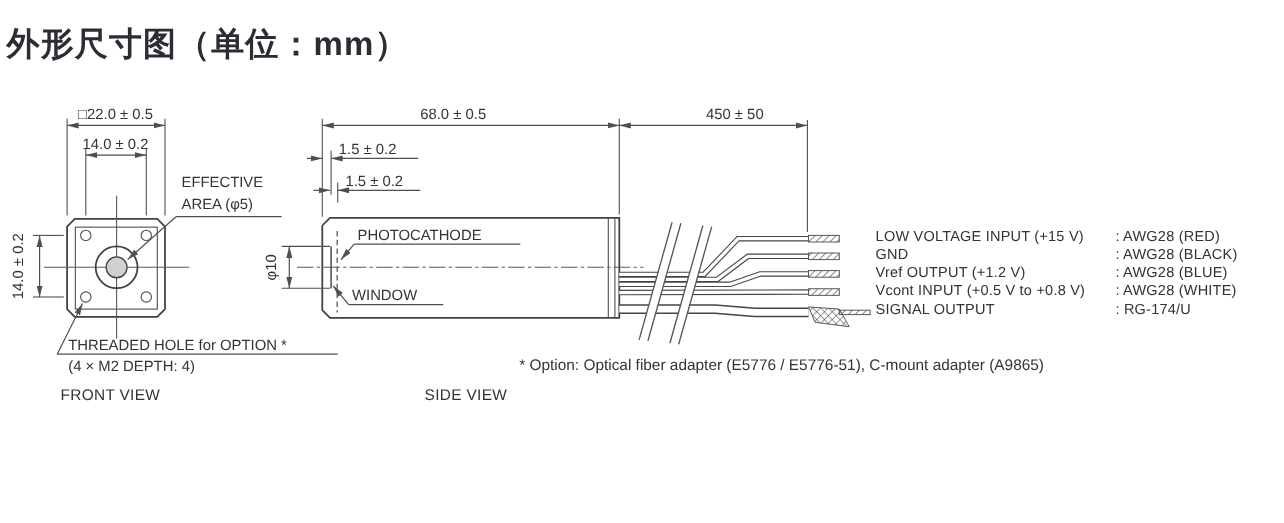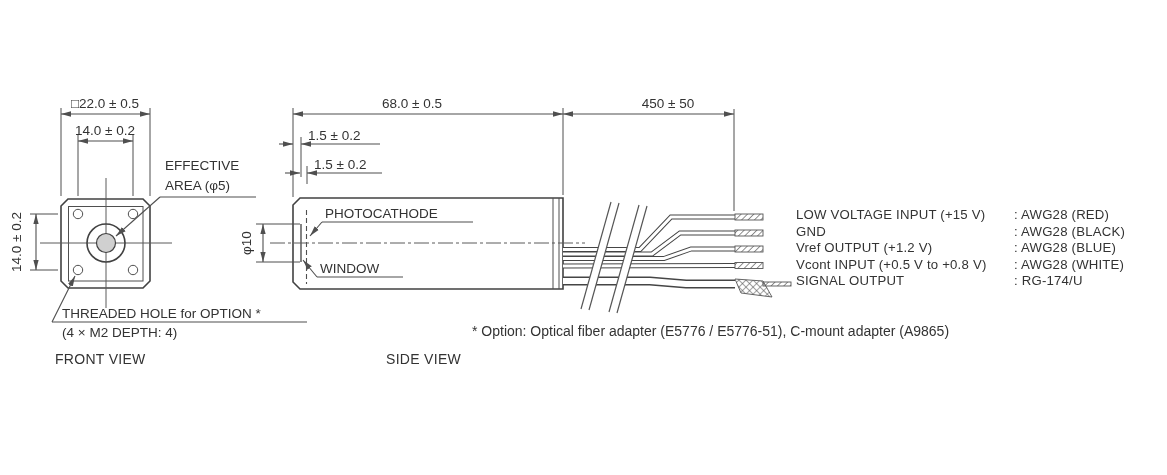--- a/index.html
+++ b/index.html
@@ -29,6 +29,7 @@
 
 <div id="stage">
 
+  <h1 id="title">外形尺寸图（单位：mm）</h1>
 
   <svg width="1167" height="475" viewBox="0 0 1167 475" xmlns="http://www.w3.org/2000/svg">
 

